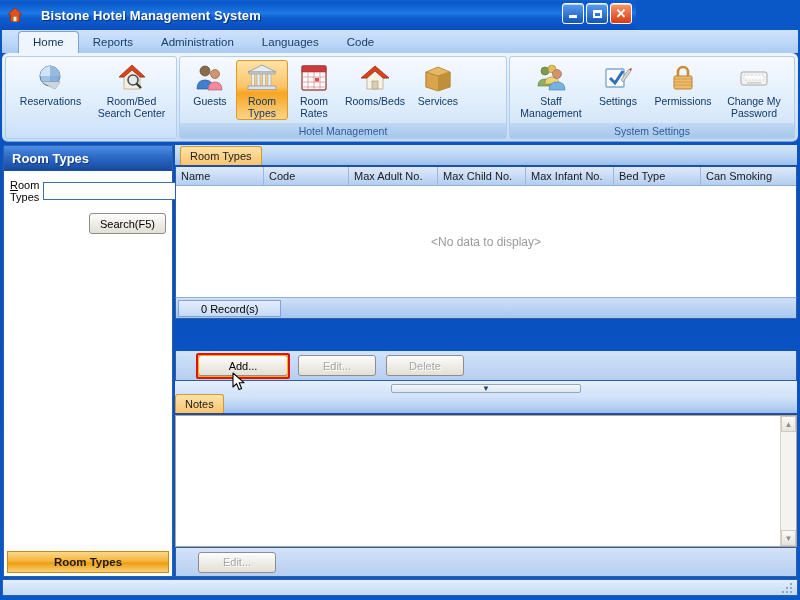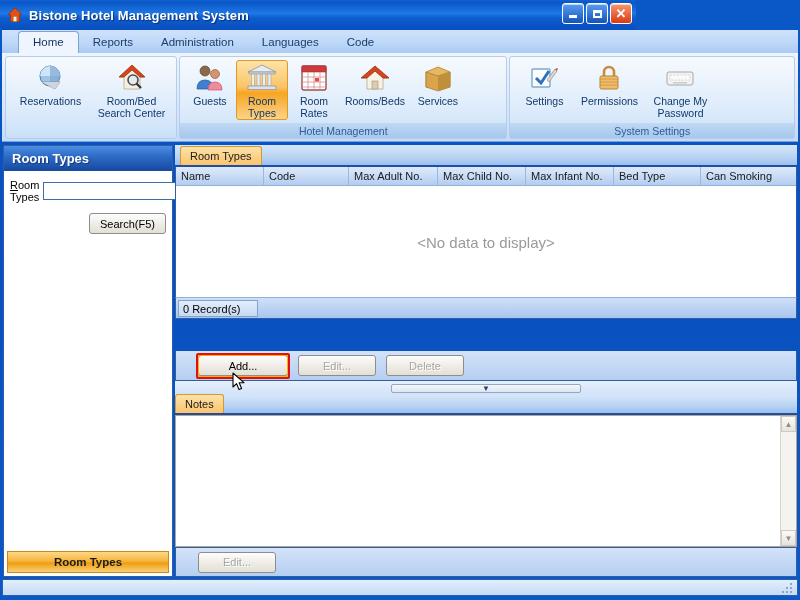--- a/index.html
+++ b/index.html
@@ -20,7 +20,7 @@
   #titlebar {
     position:absolute; left:0; top:0; width:636px; height:30px;
     background:linear-gradient(180deg,#0f62d2 0%,#0a56c6 8%,#1e78e6 45%,#0d5ccd 60%,#0a4ec0 100%);
-    display:flex; align-items:center;
+    display:flex; align-items:center;gap:12px;
   }
   #titlebar .tb-ico { margin-left:7px; width:16px; height:16px; position:relative; }
   #titlebar .tb-title {

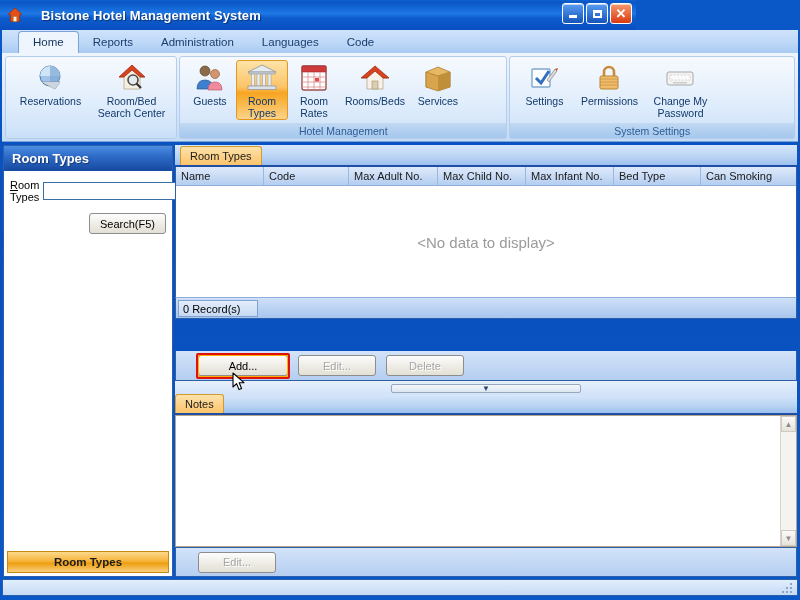--- a/index.html
+++ b/index.html
@@ -65,7 +65,7 @@
     position:absolute; left:2px; top:53px; width:796px; height:89px;
     background:linear-gradient(180deg,#eef5fd 0%,#e2eefc 30%,#d3e5fa 70%,#c3dbf6 100%);
     border-bottom:1px solid #7aa4d8;
-    display:flex; align-items:flex-start; padding:3px 2px 0 2px;
+    display:flex; align-items:flex-start; padding:3px 2px 0 2px;border-radius:6px;
   }
   .rgroup {
     height:83px; margin:0 1px;

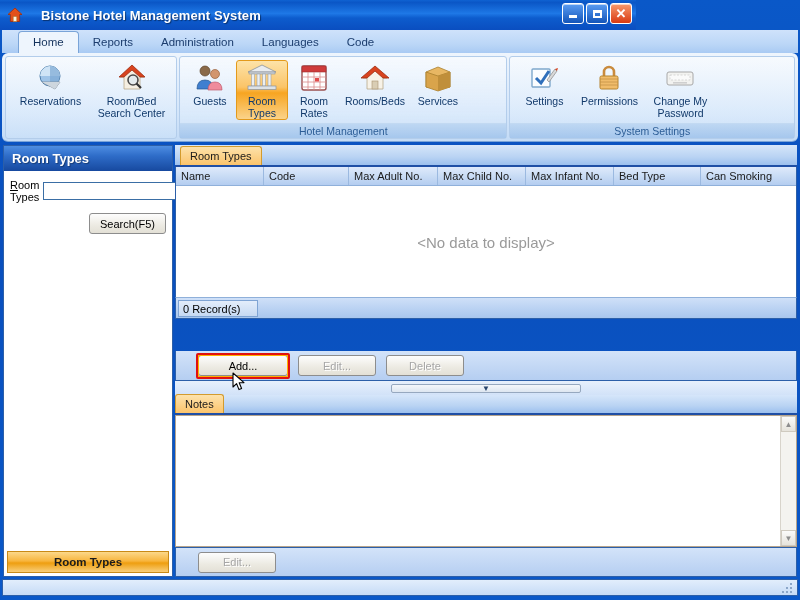--- a/index.html
+++ b/index.html
@@ -388,6 +388,20 @@
 
     <div class="rgroup" style="width:286px">
       <div class="items">
+        <div class="ritem" style="width:74px">
+          <span class="ico">
+            <svg width="32" height="32" viewBox="0 0 32 32">
+              <circle cx="10" cy="9" r="4" fill="#7e9b52" stroke="#566a37" stroke-width=".6"></circle>
+              <path d="M3 24 q0-7 7-7 q7 0 7 7 z" fill="#8fae5e" stroke="#5d7640" stroke-width=".6"></path>
+              <circle cx="17" cy="7" r="4" fill="#e0c05a" stroke="#a58c34" stroke-width=".6"></circle>
+              <path d="M10 22 q0-7 7-7 q7 0 7 7 z" fill="#eed372" stroke="#a58c34" stroke-width=".6"></path>
+              <circle cx="22" cy="12" r="4.5" fill="#d2956e" stroke="#96603c" stroke-width=".6"></circle>
+              <path d="M14 28 q0-8 8-8 q8 0 8 8 z" fill="#76b3e3" stroke="#3f7ab0" stroke-width=".6"></path>
+            </svg>
+          </span>
+          <span class="lbl">Staff
+Management</span>
+        </div>
         <div class="ritem" style="width:60px">
           <span class="ico">
             <svg width="32" height="32" viewBox="0 0 32 32">

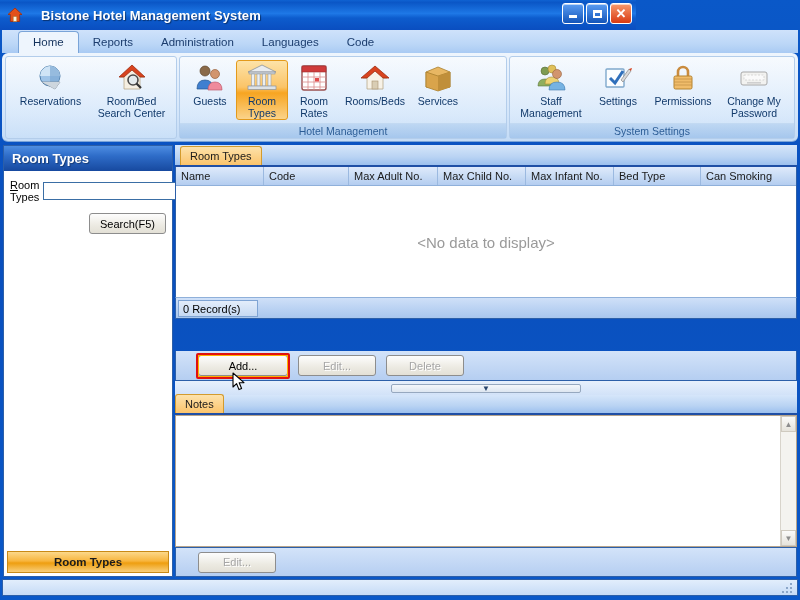--- a/index.html
+++ b/index.html
@@ -169,7 +169,7 @@
   .gridbody { flex:1; position:relative; background:#fff; }
   .nodata {
     position:absolute; left:0; right:0; top:50%; transform:translateY(-50%);
-    text-align:center; color:#9a9a9a; font-size:15px;
+    text-align:center; color:#9a9a9a; font-size:12px;
   }
   .statusrow {
     flex:0 0 22px; height:22px;

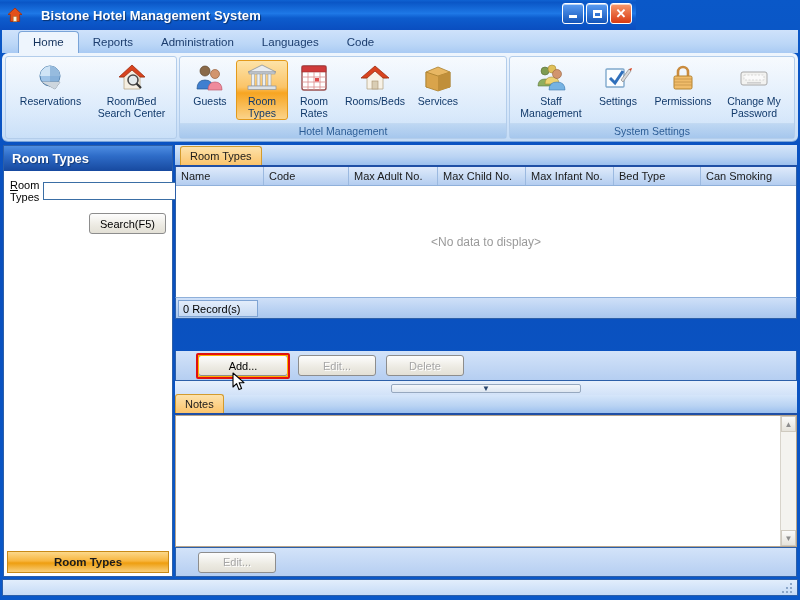--- a/index.html
+++ b/index.html
@@ -178,7 +178,7 @@
     display:flex; align-items:center; padding:0 2px;
   }
   .recbadge {
-    height:17px; line-height:16px; padding:0 4px; font-size:11px; color:#000;
+    height:17px; line-height:16px; padding:0 22px; font-size:11px; color:#000;
     background:linear-gradient(180deg,#e3edfb,#c6d9f2);
     border:1px solid #7fa4d4; min-width:80px;
   }

